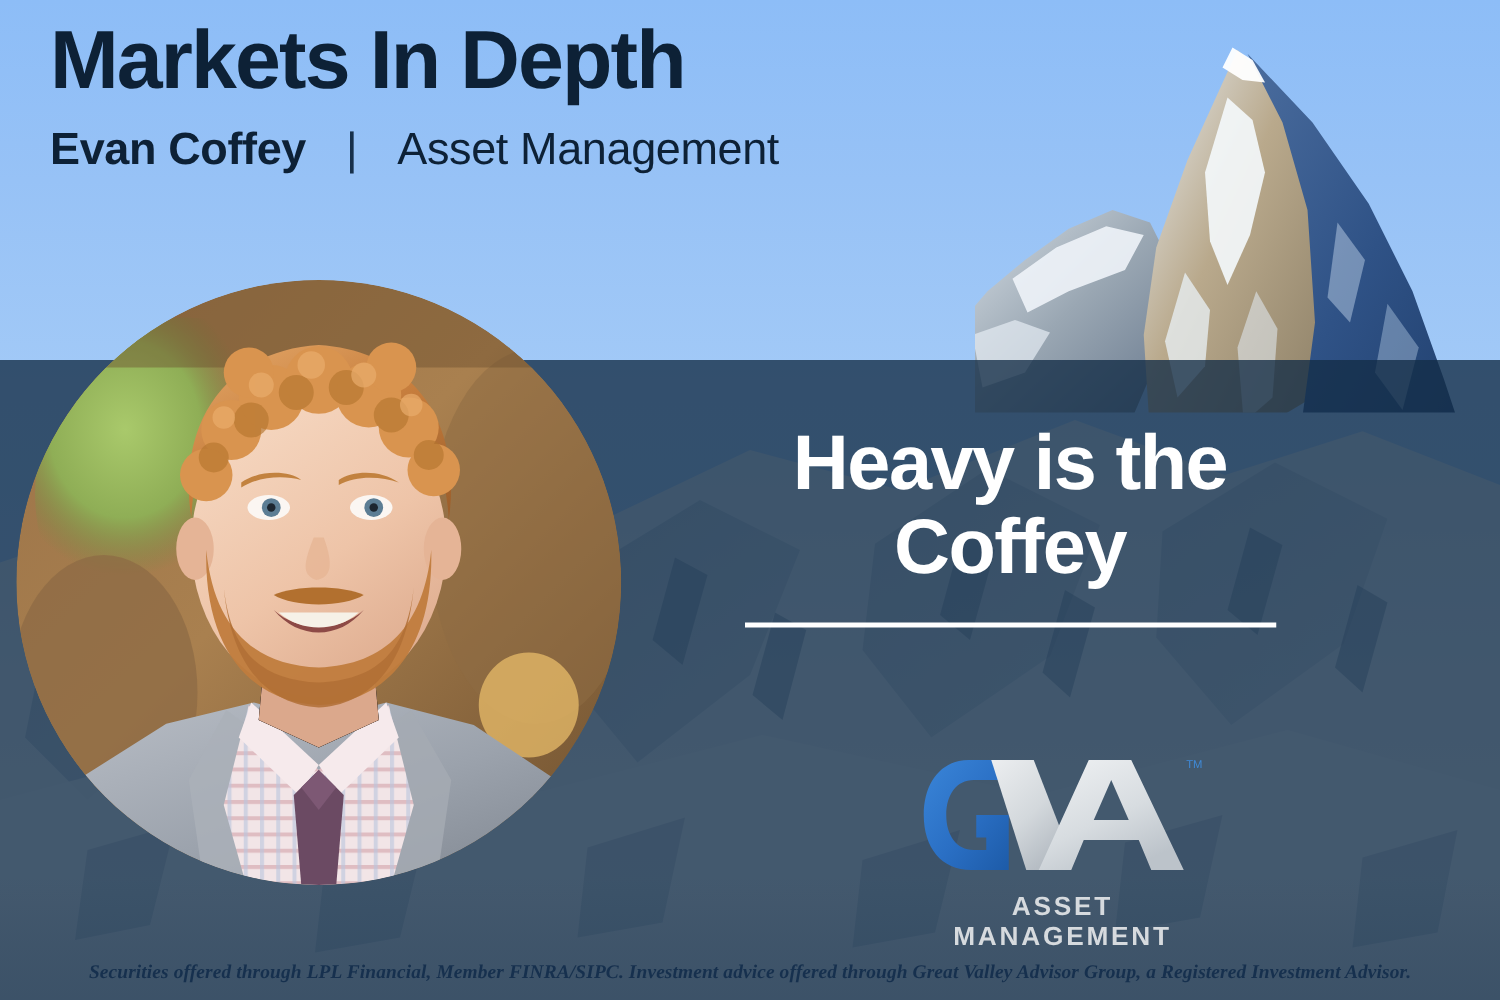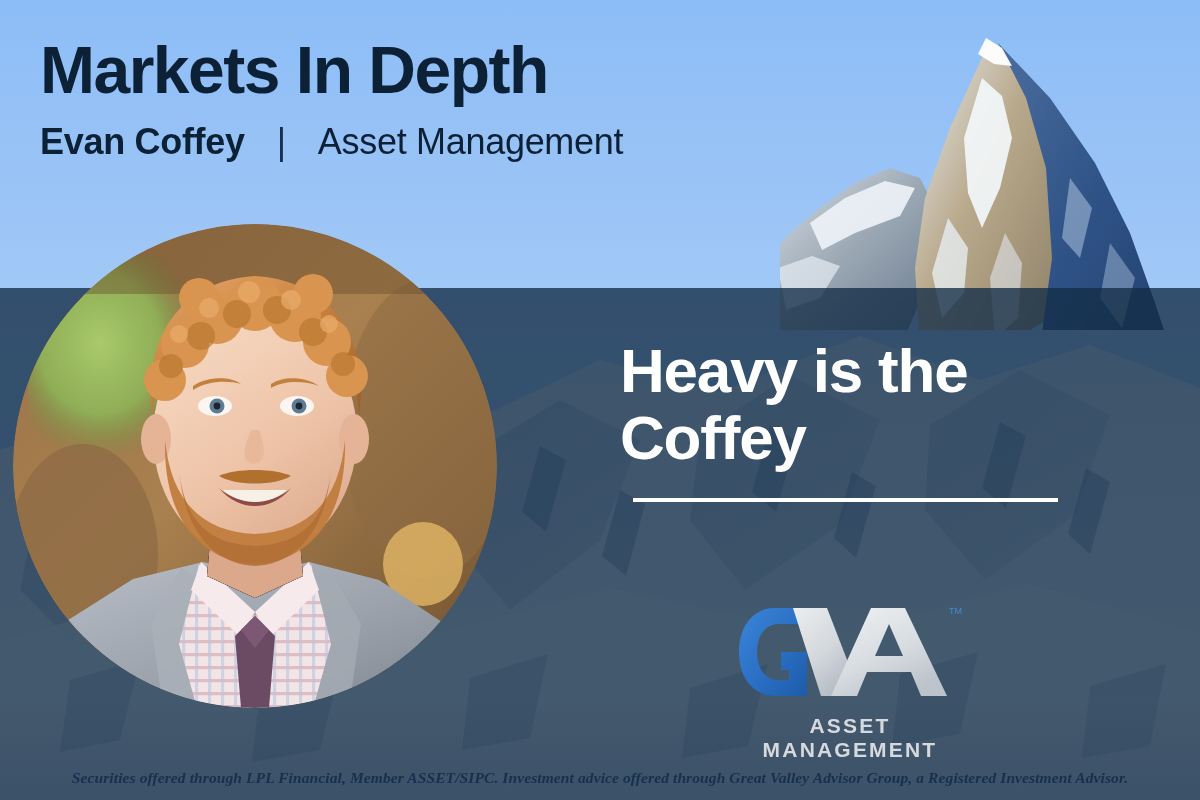--- a/index.html
+++ b/index.html
@@ -40,7 +40,7 @@
   }
 
   
-  .header{position:absolute;left:40px;top:37px;width:760px;}
+  .header{position:absolute;left:40px;top:14px;width:760px;}
   .title{
     font-size:66px;line-height:1.0;font-weight:700;color:#0d2136;
     letter-spacing:-1.5px;margin:0 0 18px 0;

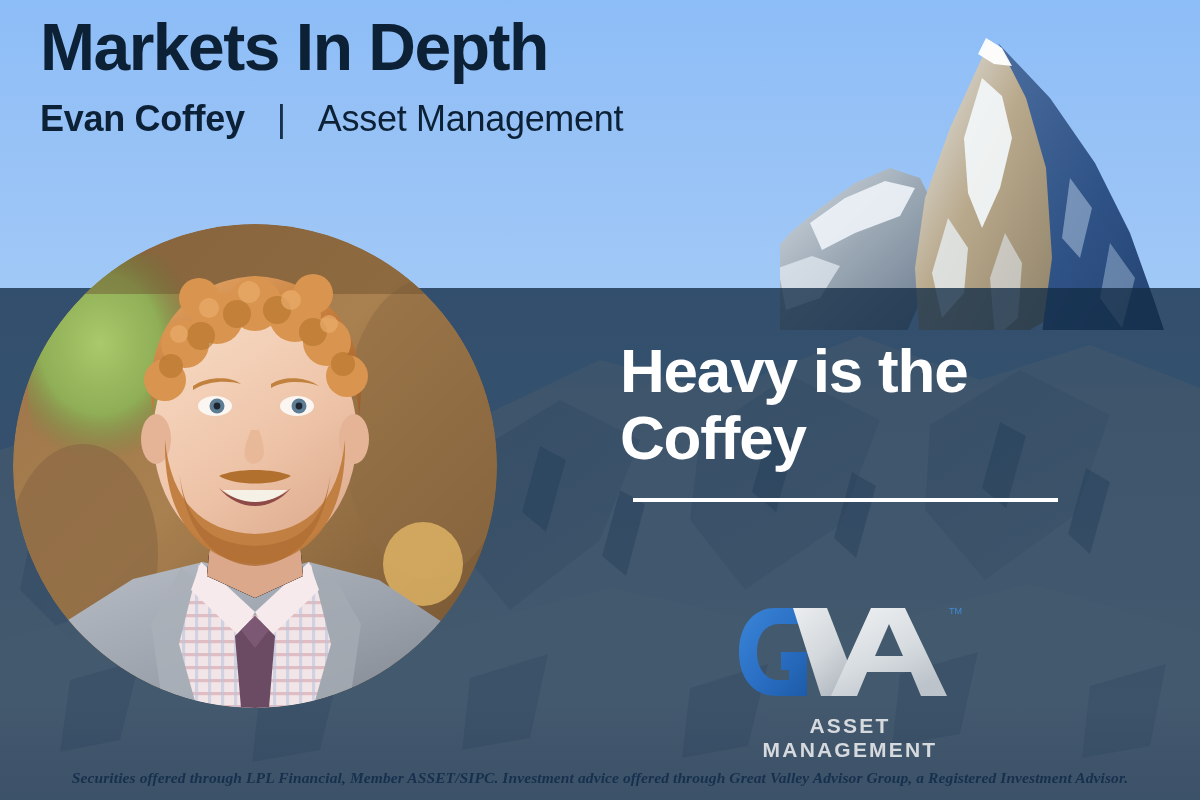--- a/index.html
+++ b/index.html
@@ -62,8 +62,8 @@
 
   
   .headline-block{
-    position:absolute;left:620px;top:338px;width:450px;
-    text-align:left;
+    position:absolute;left:583px;top:338px;width:450px;
+    text-align:center;
   }
   .headline{
     font-size:62px;line-height:1.08;font-weight:700;color:#ffffff;

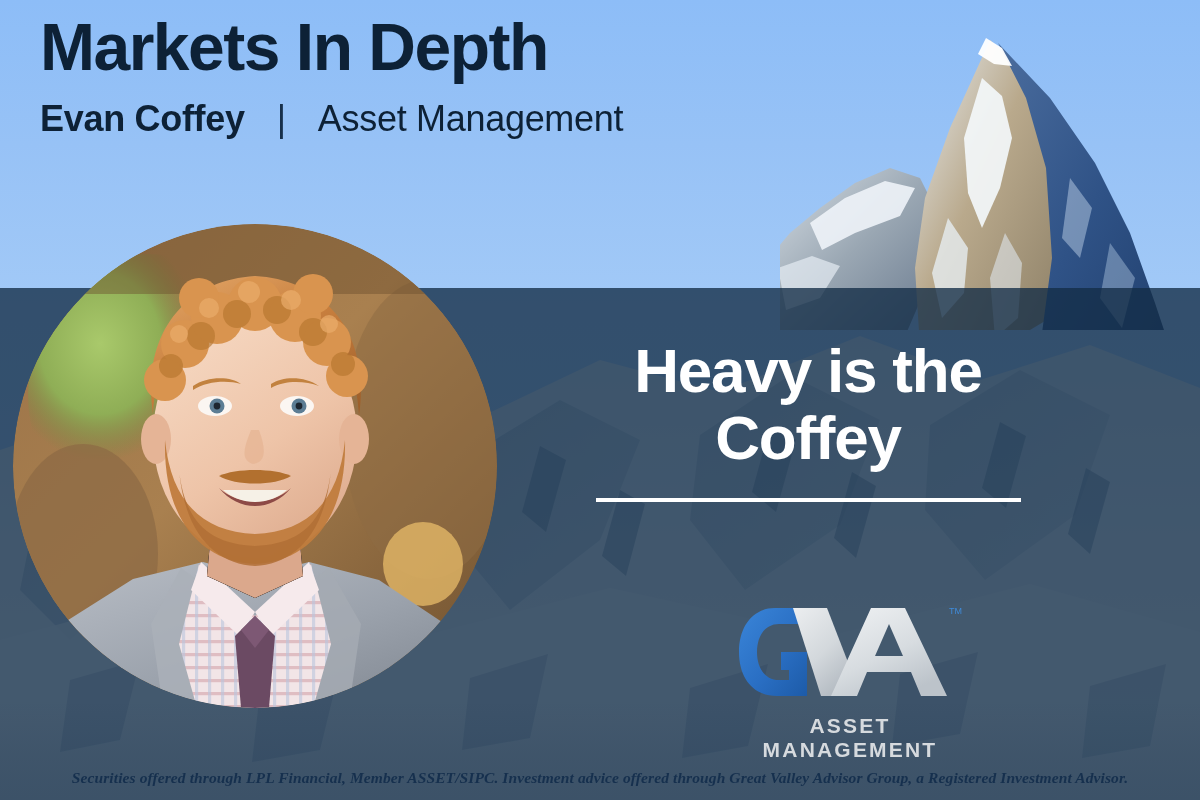--- a/index.html
+++ b/index.html
@@ -378,7 +378,7 @@
   </div>
 
   <div class="footer">
-    <span class="footer-text">Securities offered through LPL Financial, Member ASSET/SIPC. Investment advice offered through Great Valley Advisor Group, a Registered Investment Advisor.</span>
+    <span class="footer-text">Securities offered through LPL Financial, Member FINRA/SIPC. Investment advice offered through Great Valley Advisor Group, a Registered Investment Advisor.</span>
   </div>
 
 </div>

